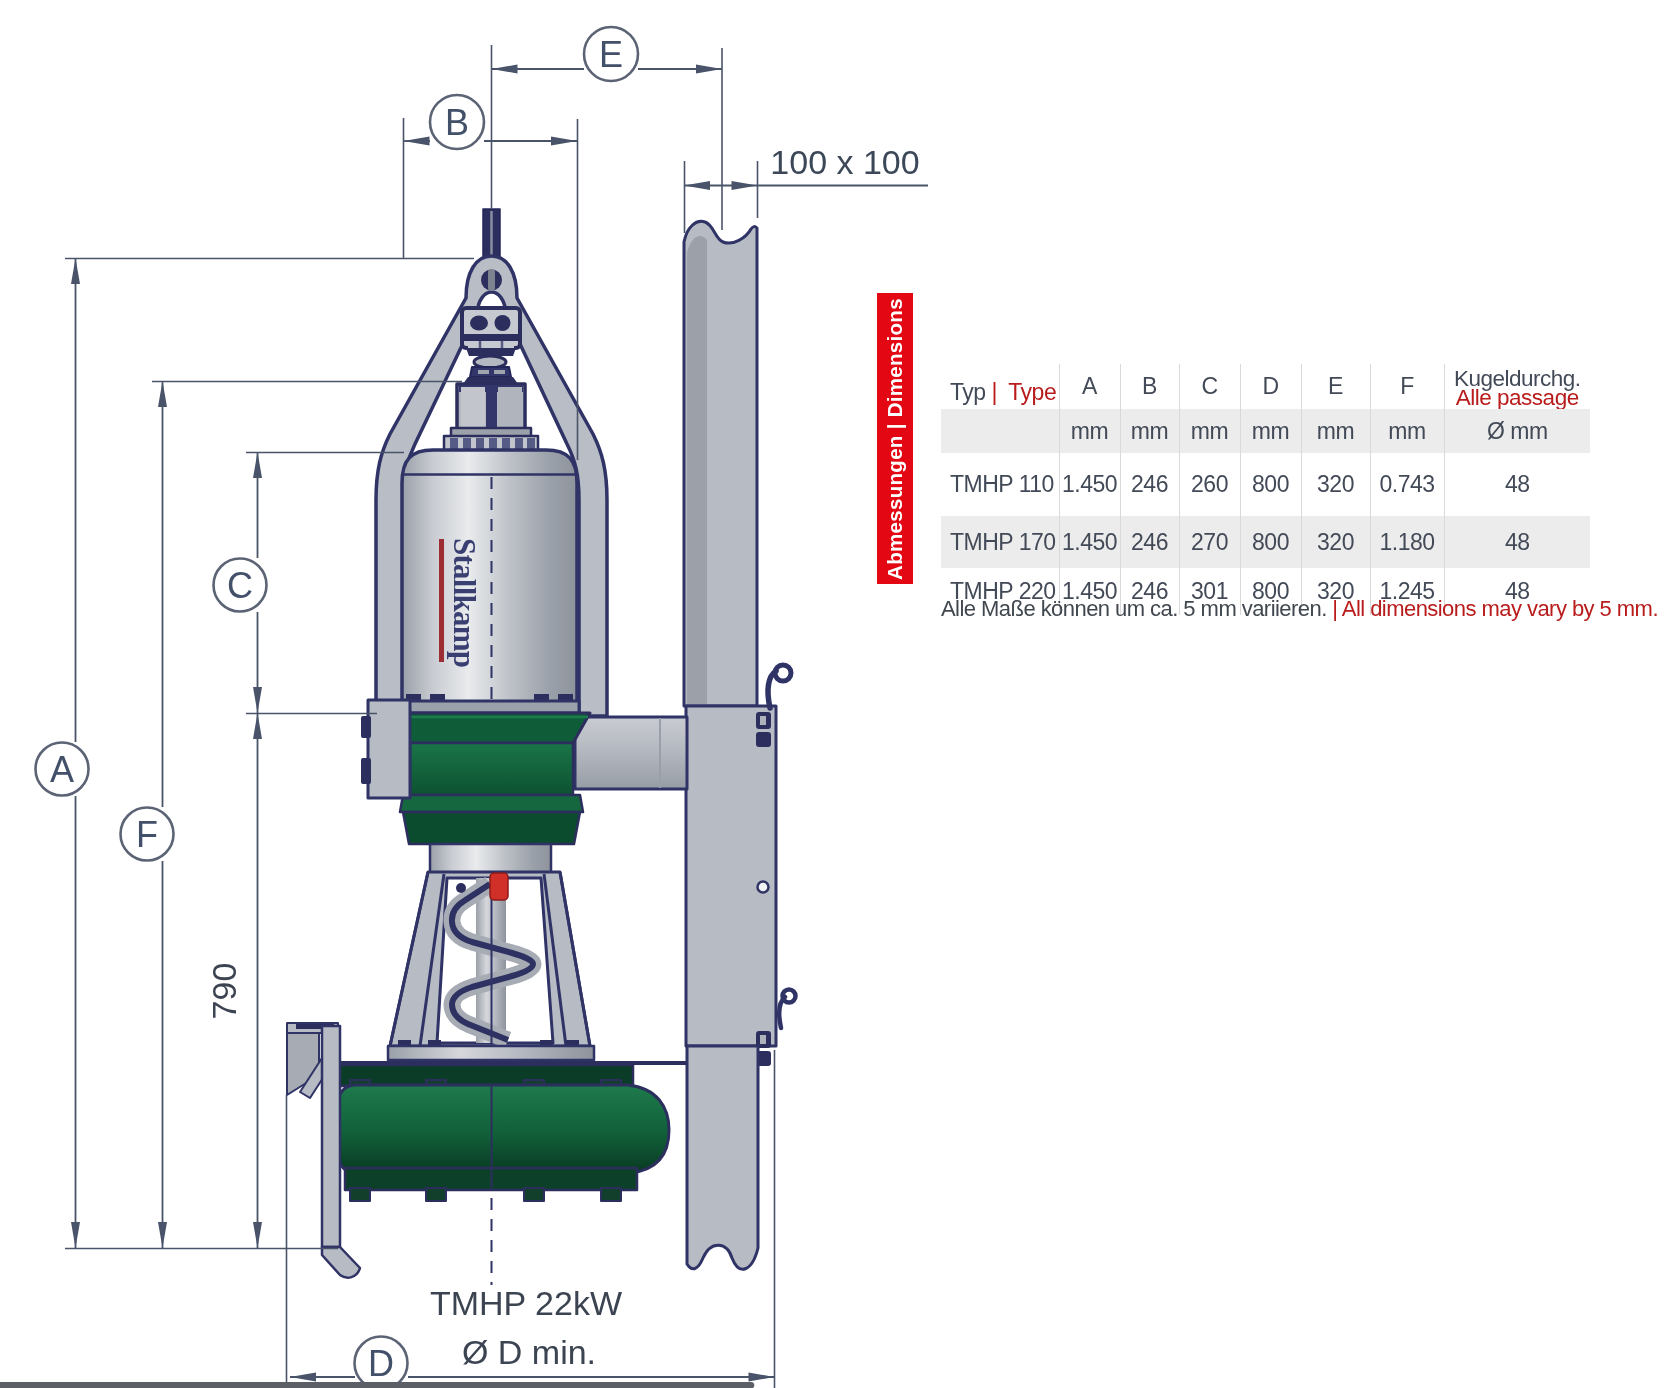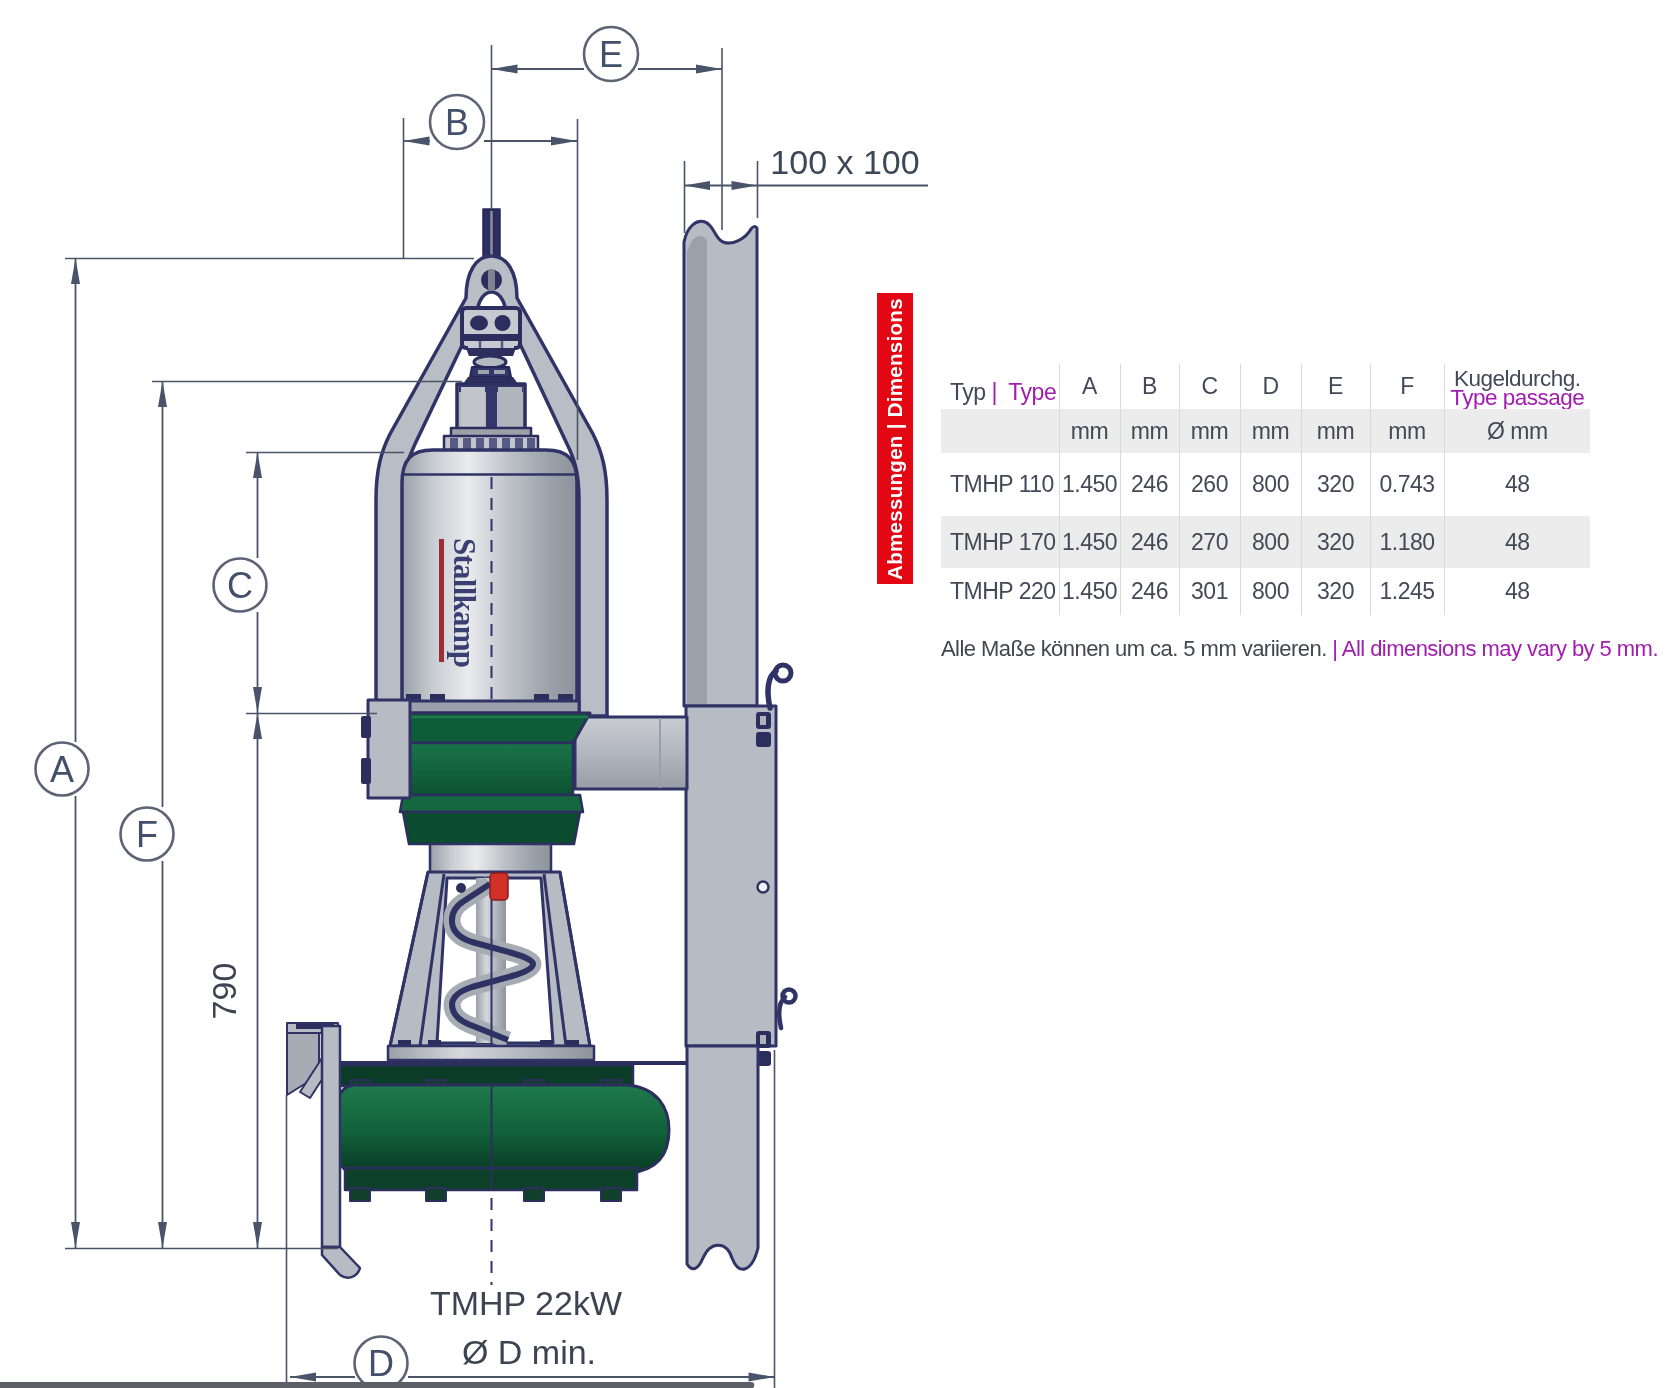--- a/index.html
+++ b/index.html
@@ -13,7 +13,7 @@
 #tbl .sep{border-right:1px solid #d9d9d9;}
 #tbl .lft{text-align:left;padding-left:9px;}
 .gr{background:#ececec;}
-.light{color:#a21caf;}
+.light{color:#b91c1c;}
 .note{position:absolute;left:941px;top:596px;width:740px;font-size:22px;letter-spacing:-0.55px;color:#40474f;white-space:nowrap;margin-top:40px;}
 </style>
 </head>

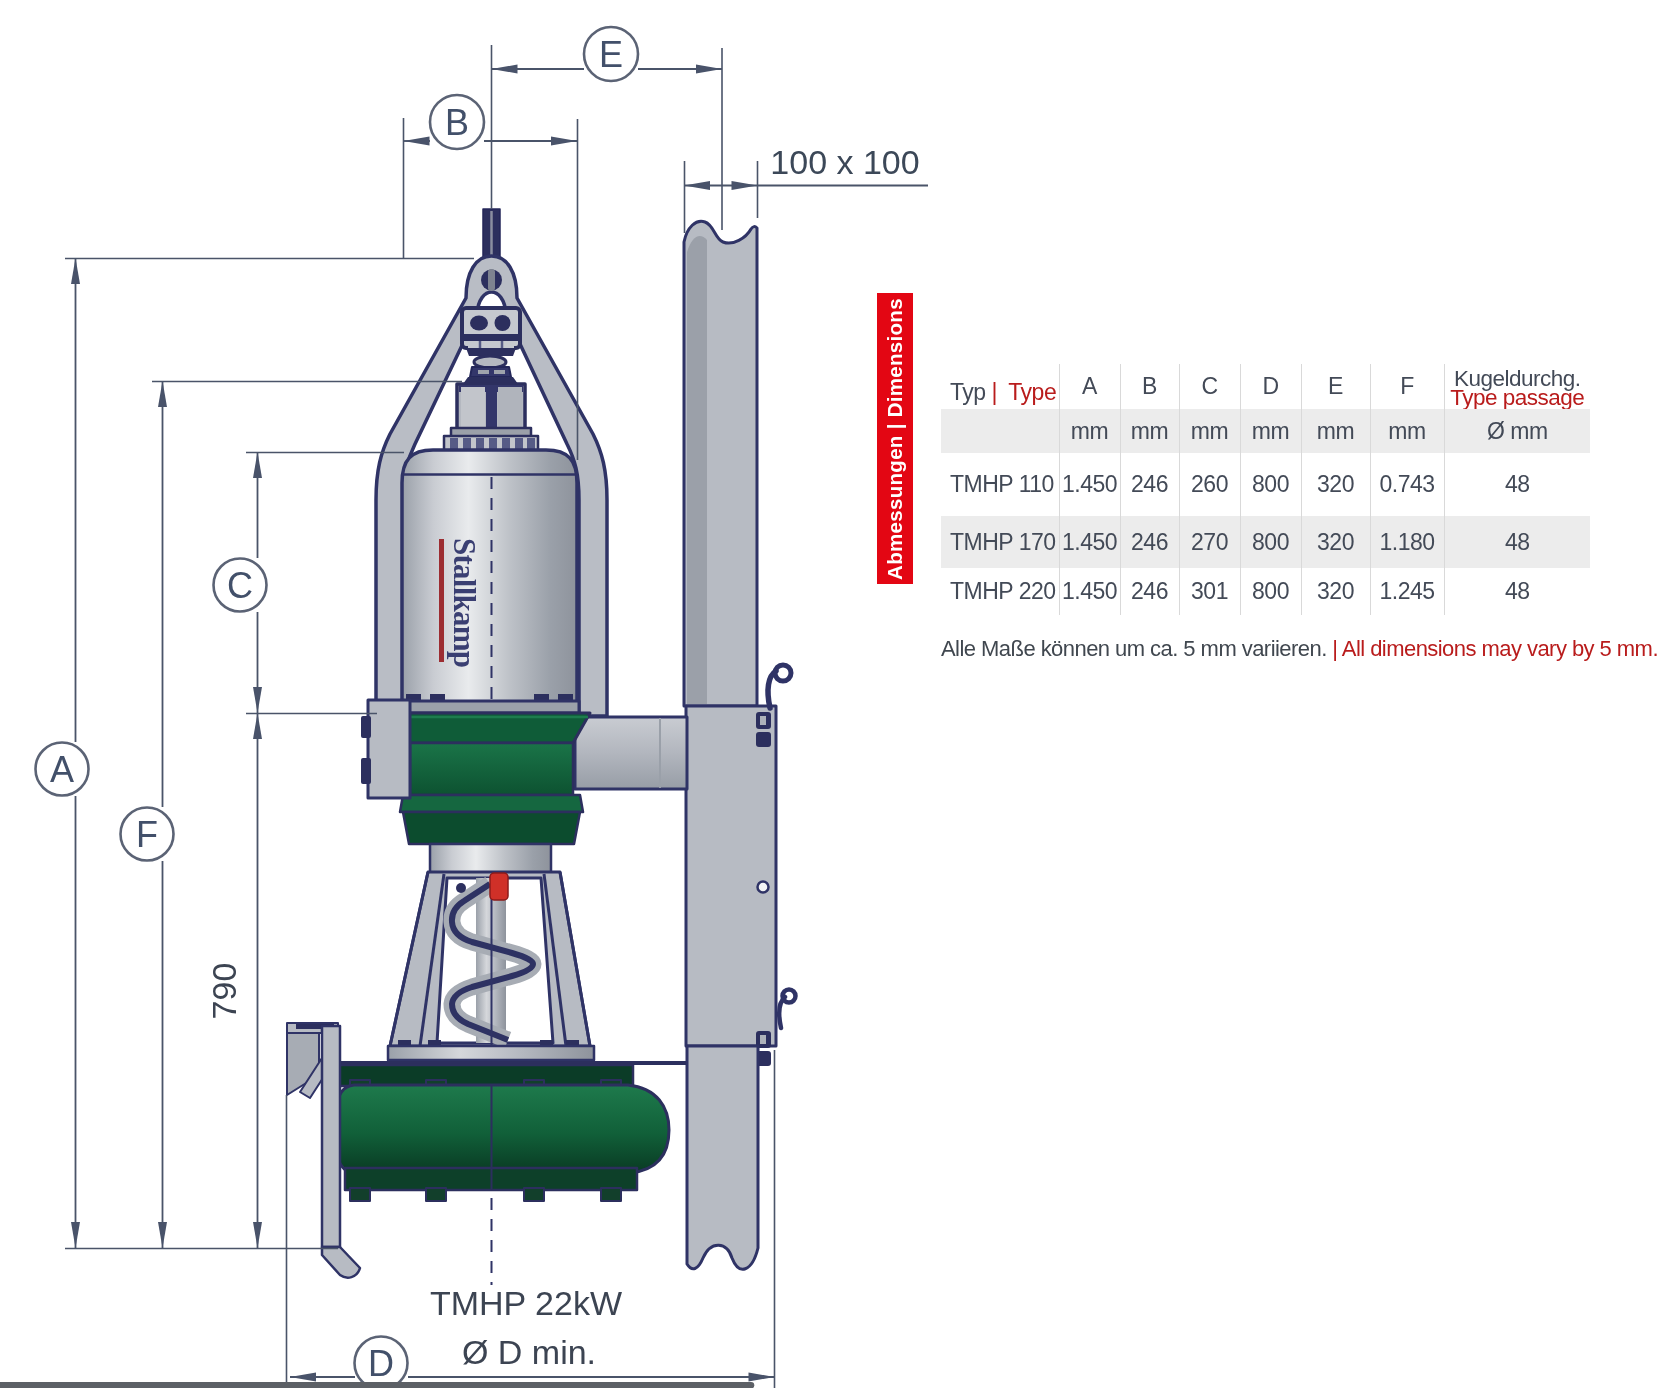--- a/index.html
+++ b/index.html
@@ -298,7 +298,7 @@
           <td class="sep">D</td>
           <td class="sep">E</td>
           <td class="sep">F</td>
- <td style="line-height:19px;padding-top:3px;font-size:22.5px">Kugeldurchg.<br><span class="light">Type passage</span></td>
+ <td style="line-height:19px;padding-top:3px;font-size:22.5px">Kugeldurchg.<br><span class="light">Alle passage</span></td>
 </tr>
 <tr class="gr" style="height:44px">
  <td class="sep"></td>

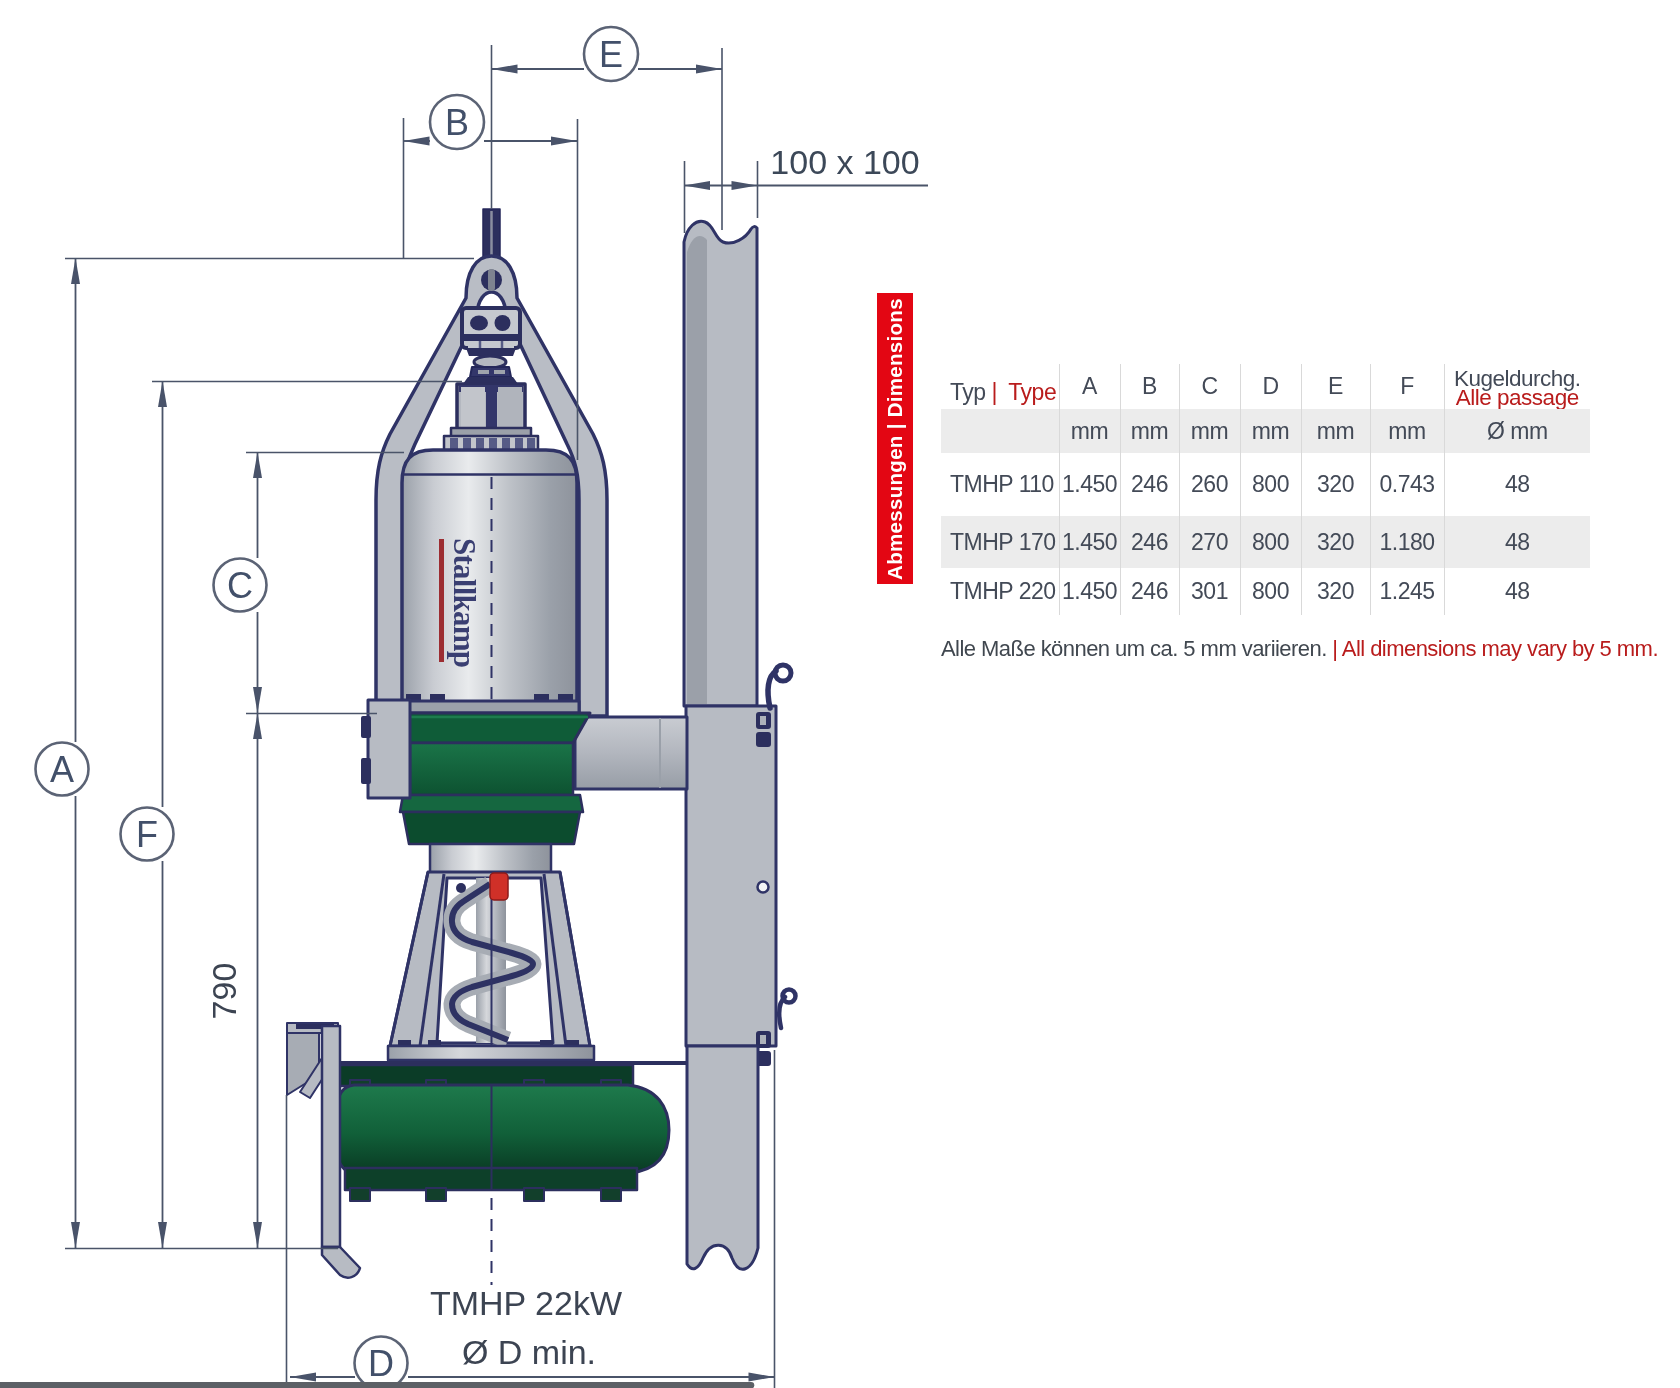--- a/index.html
+++ b/index.html
@@ -14,7 +14,7 @@
 #tbl .lft{text-align:left;padding-left:9px;}
 .gr{background:#ececec;}
 .light{color:#b91c1c;}
-.note{position:absolute;left:941px;top:596px;width:740px;font-size:22px;letter-spacing:-0.55px;color:#40474f;white-space:nowrap;margin-top:40px;}
+.note{position:absolute;left:941px;top:596px;width:740px;font-size:22px;letter-spacing:-0.55px;color:#40474f;white-space:nowrap;}
 </style>
 </head>
 <body>

